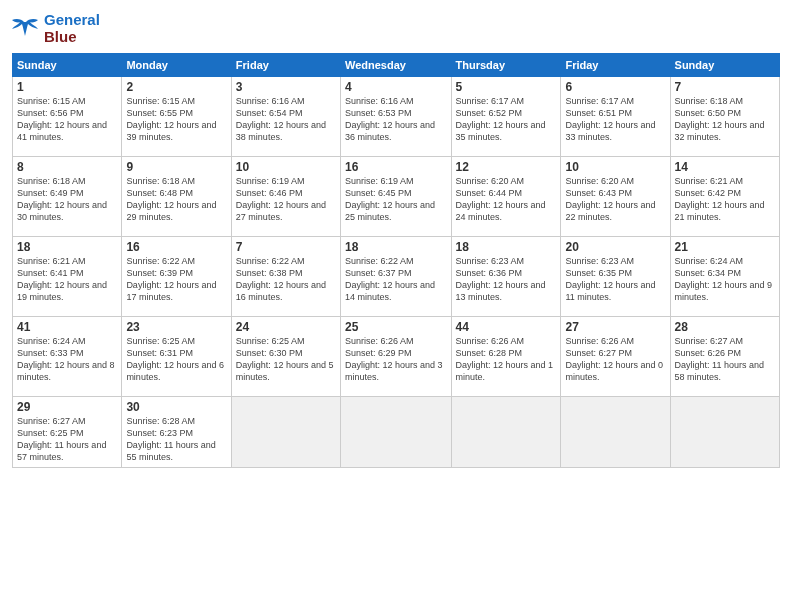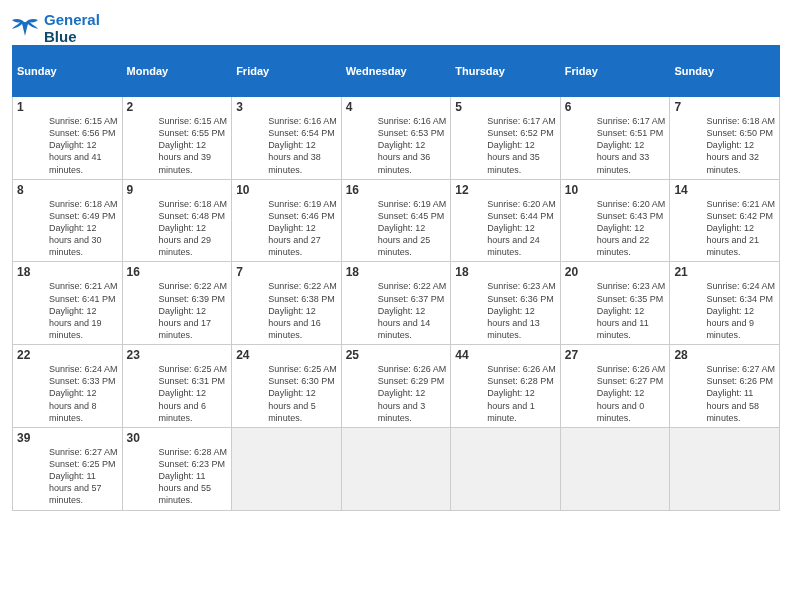--- a/index.html
+++ b/index.html
@@ -20,6 +20,7 @@
       display: flex;
       justify-content: space-between;
       align-items: flex-end;
+      margin-bottom: 8px;
     }
     .logo {
       display: flex;

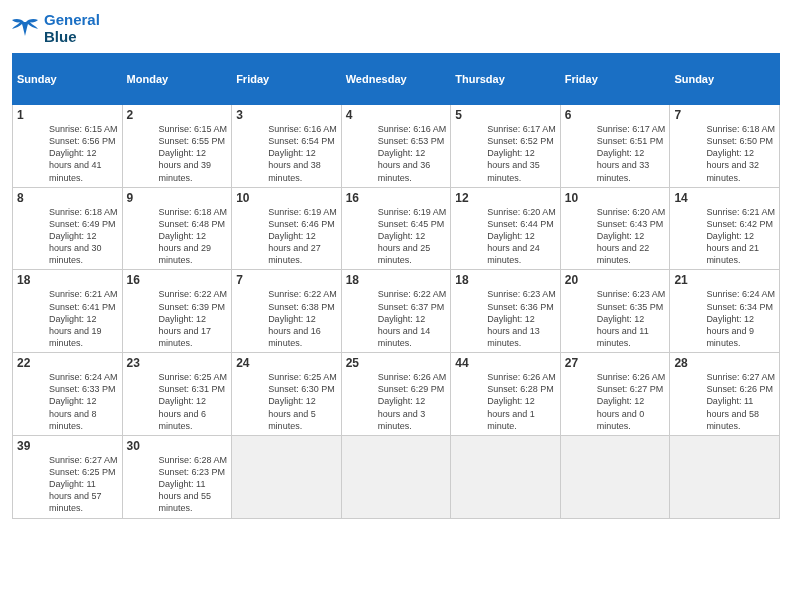--- a/index.html
+++ b/index.html
@@ -96,7 +96,7 @@
       </svg>
       <div>
         <div style="font-size:15px;font-weight:bold;color:#1a6fc4;line-height:1.1;">General</div>
-        <div style="font-size:15px;font-weight:bold;color:#0c4a6e;line-height:1.1;">Blue</div>
+        <div style="font-size:15px;font-weight:bold;color:#7f1d1d;line-height:1.1;">Blue</div>
       </div>
     </div>
     <div class="title-block">

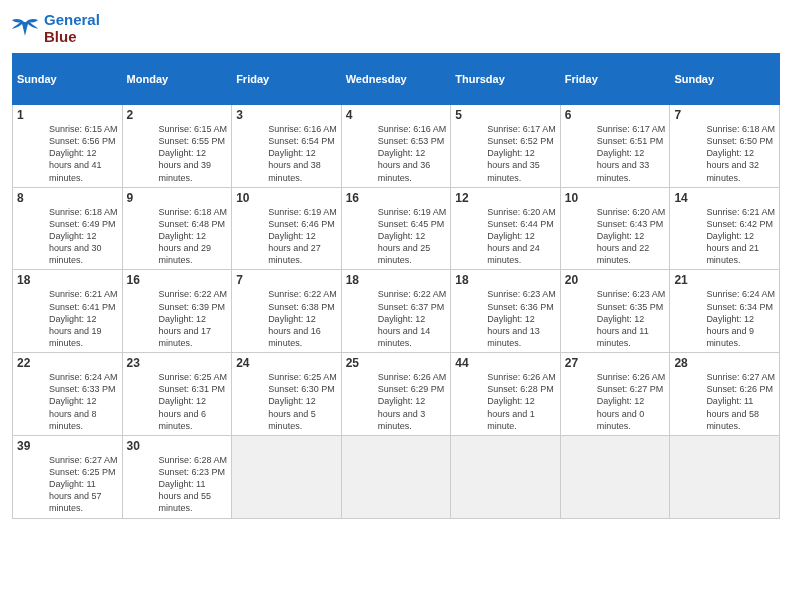--- a/index.html
+++ b/index.html
@@ -51,7 +51,7 @@
     .calendar th {
       background: #1a6fc4;
       color: #fff;
-      padding: 19px 4px;
+      padding: 5px 4px;
       text-align: left;
       font-size: 11px;
       font-weight: bold;

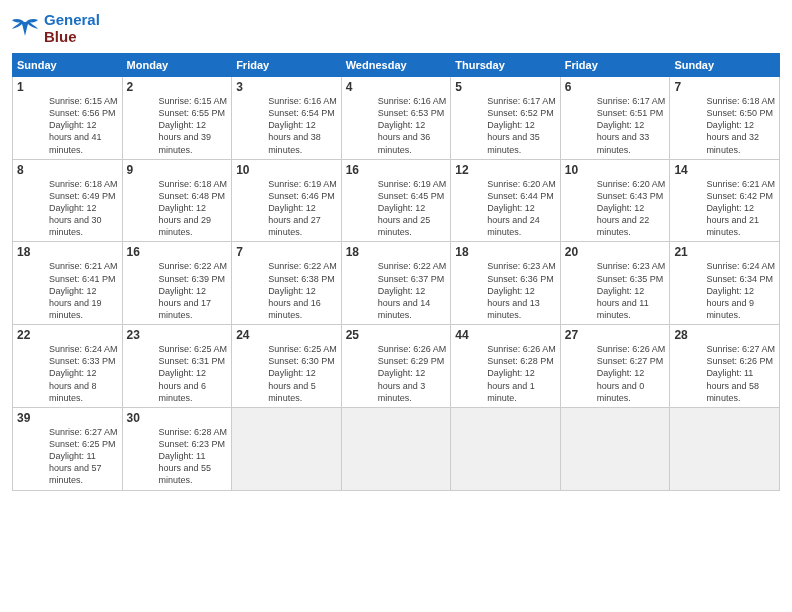--- a/index.html
+++ b/index.html
@@ -79,7 +79,6 @@
       color: #444;
       font-size: 9px;
       line-height: 1.35;
-      margin-left: 32px;
     }
     .last-row td {
       height: 65px;

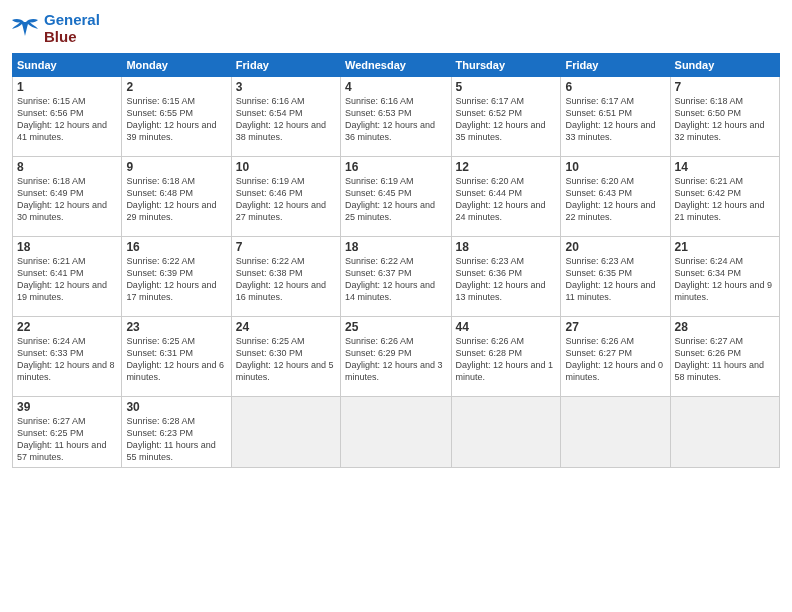--- a/index.html
+++ b/index.html
@@ -293,7 +293,7 @@
         </tr>
         <tr>
           <td>
-        <span class="day-num">22</span>
+        <span class="day-num">41</span>
         <div class="day-info">
           Sunrise: 6:24 AM<br>
           Sunset: 6:33 PM<br>

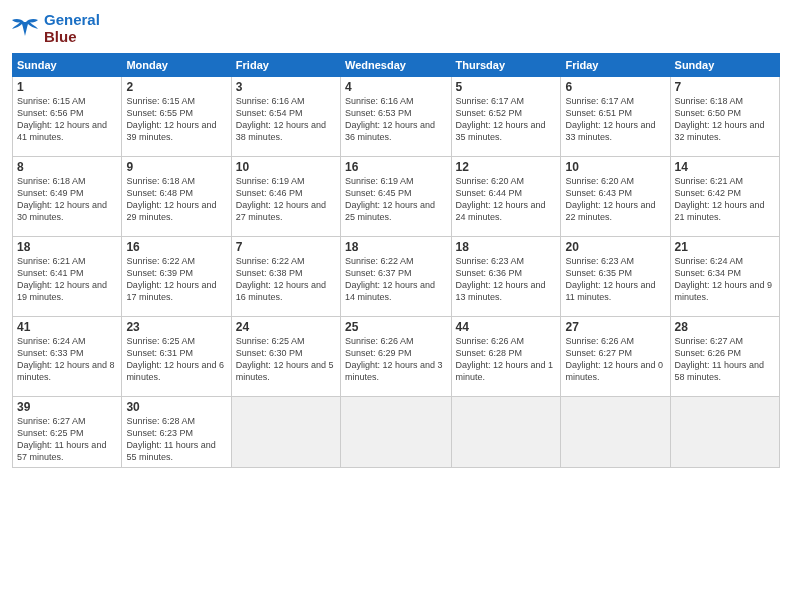--- a/index.html
+++ b/index.html
@@ -351,7 +351,7 @@
         </tr>
         <tr class="last-row">
           <td>
-        <span class="day-num">39</span>
+        <span class="day-num">29</span>
         <div class="day-info">
           Sunrise: 6:27 AM<br>
           Sunset: 6:25 PM<br>

